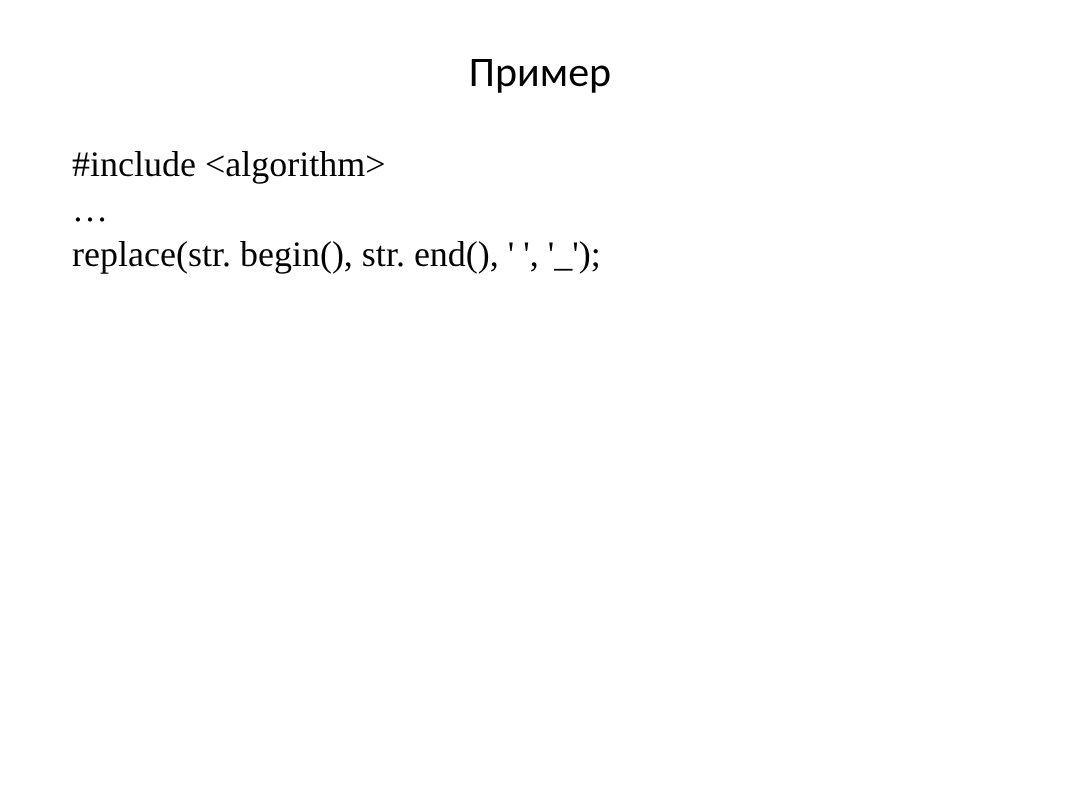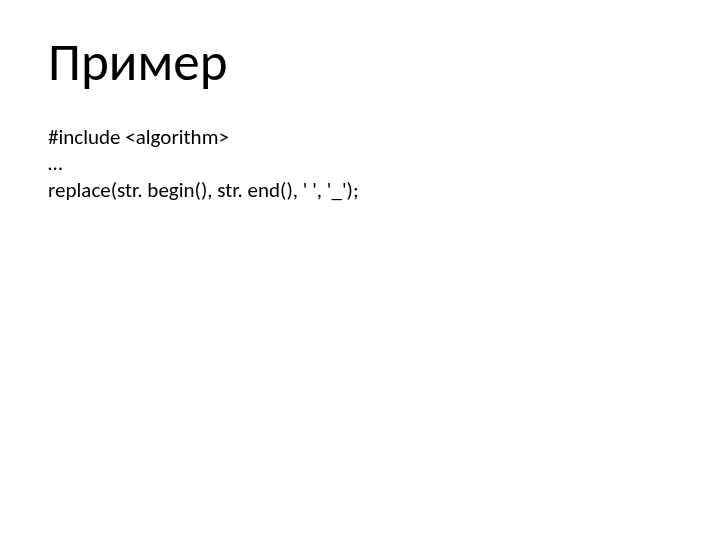--- a/index.html
+++ b/index.html
@@ -21,8 +21,8 @@
       padding: 28px 48px;
     }
     .title {
-      text-align: left;
-      font-size: 53px;
+      text-align: center;
+      font-size: 28px;
       font-weight: 400;
       margin-bottom: 30px;
       margin-top: 2px;

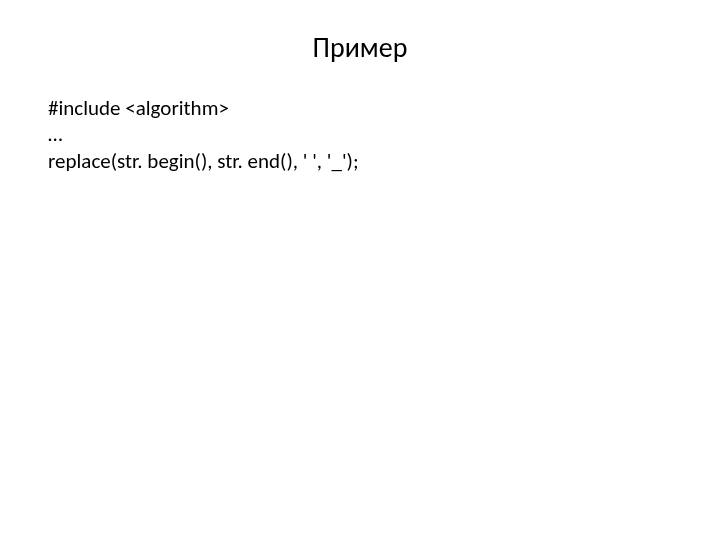--- a/index.html
+++ b/index.html
@@ -36,8 +36,9 @@
       margin-bottom: 34px;
     }
     .code-line {
-      font-size: 21px;
+      font-size: 24px;
       line-height: 1.25;
+      font-family: Liberation Serif, serif;
     }
   </style>
 </head>

